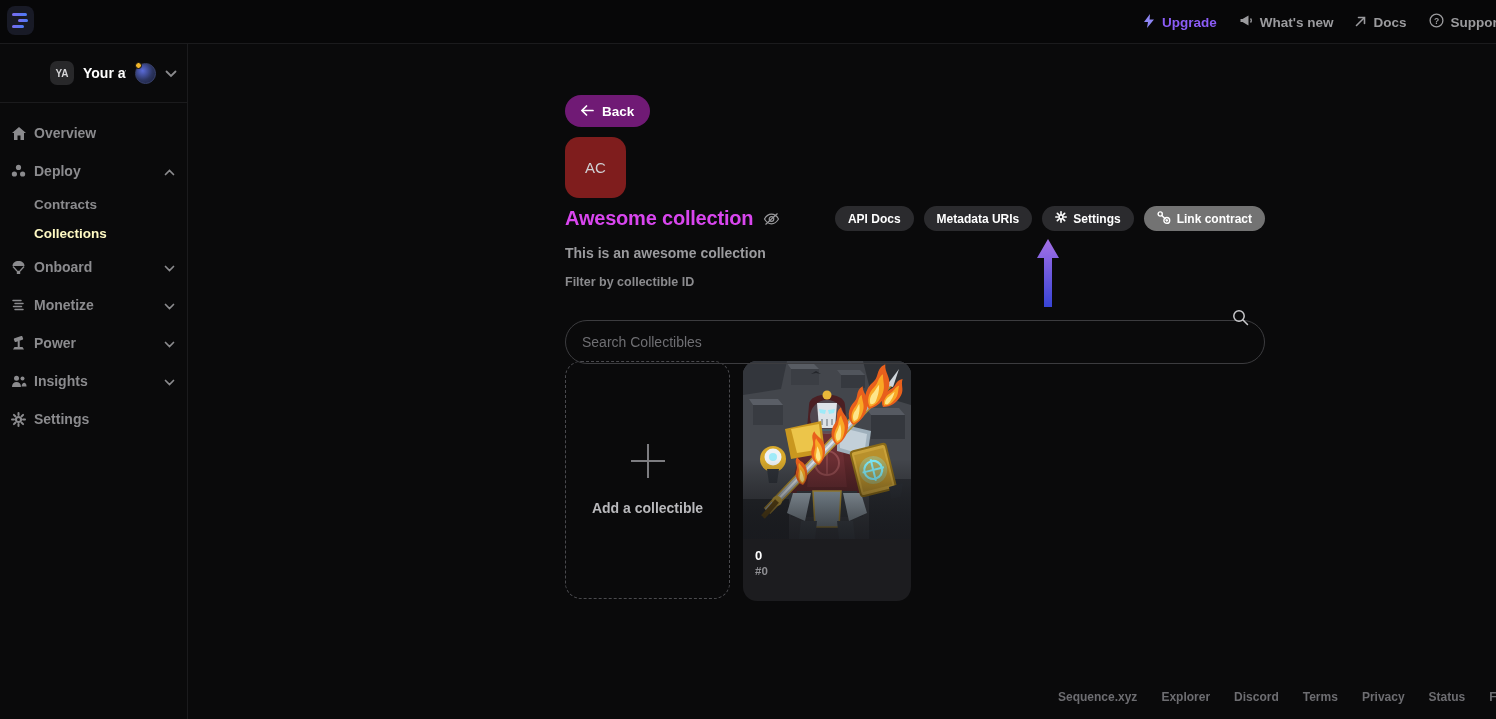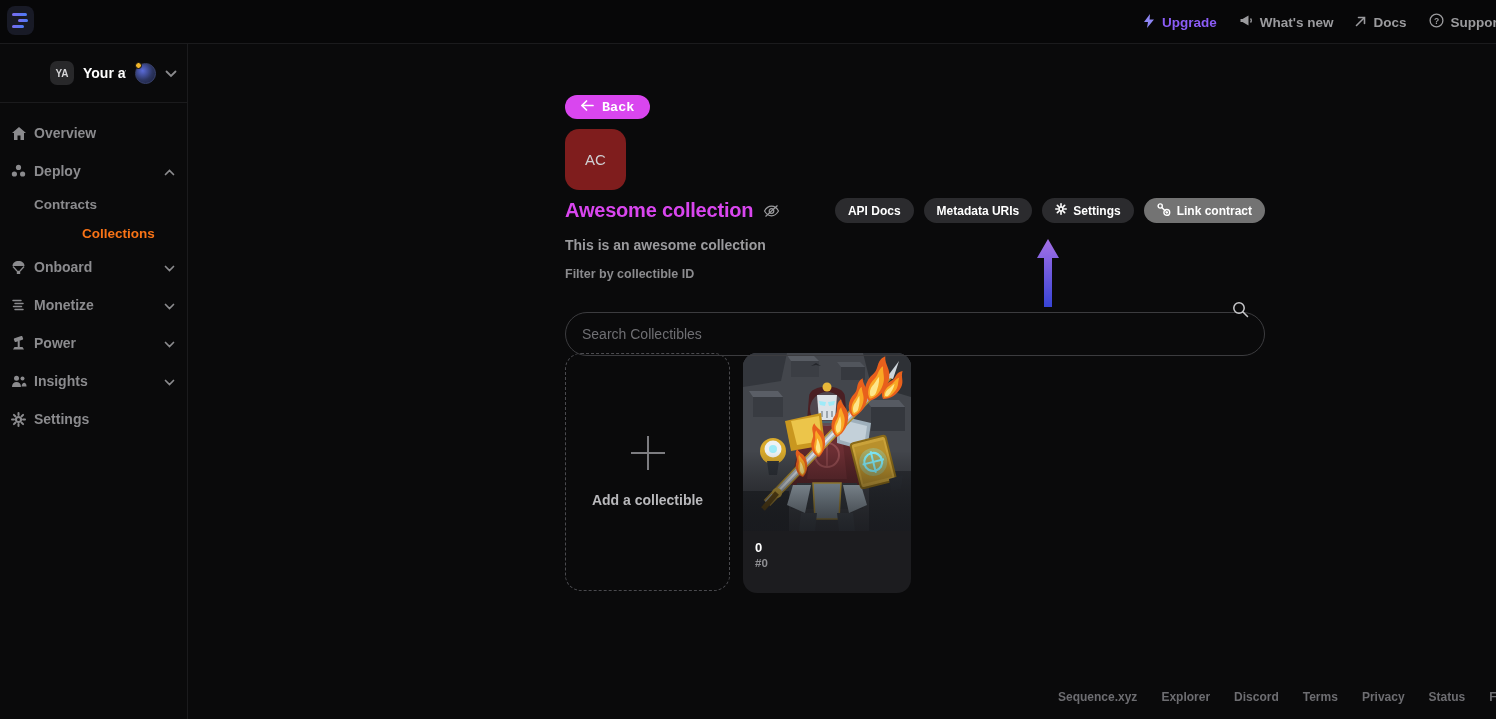--- a/index.html
+++ b/index.html
@@ -43,9 +43,9 @@
 
   
   #main { position:absolute; top:95px; left:565px; width:700px; }
-  #back-btn { display:inline-flex; align-items:center; gap:8px; height:24px; padding:0 16px;
-              border-radius:16px; background:#d946ef; border:none; color:#fff;
-              font-size:13.5px; font-weight:700; cursor:pointer; font-family:Liberation Mono, monospace; }
+  #back-btn { display:inline-flex; align-items:center; gap:8px; height:32px; padding:0 16px;
+              border-radius:16px; background:#701a75; border:none; color:#fff;
+              font-size:13.5px; font-weight:700; cursor:pointer; font-family:Liberation Sans, sans-serif; }
   #coll-avatar { margin-top:10px; width:61px; height:61px; border-radius:14px; background:#7f1d1d;
                  color:#cfcfd2; font-size:15px; display:flex; align-items:center; justify-content:center; }
   #title-row { margin-top:8px; display:flex; align-items:center; }

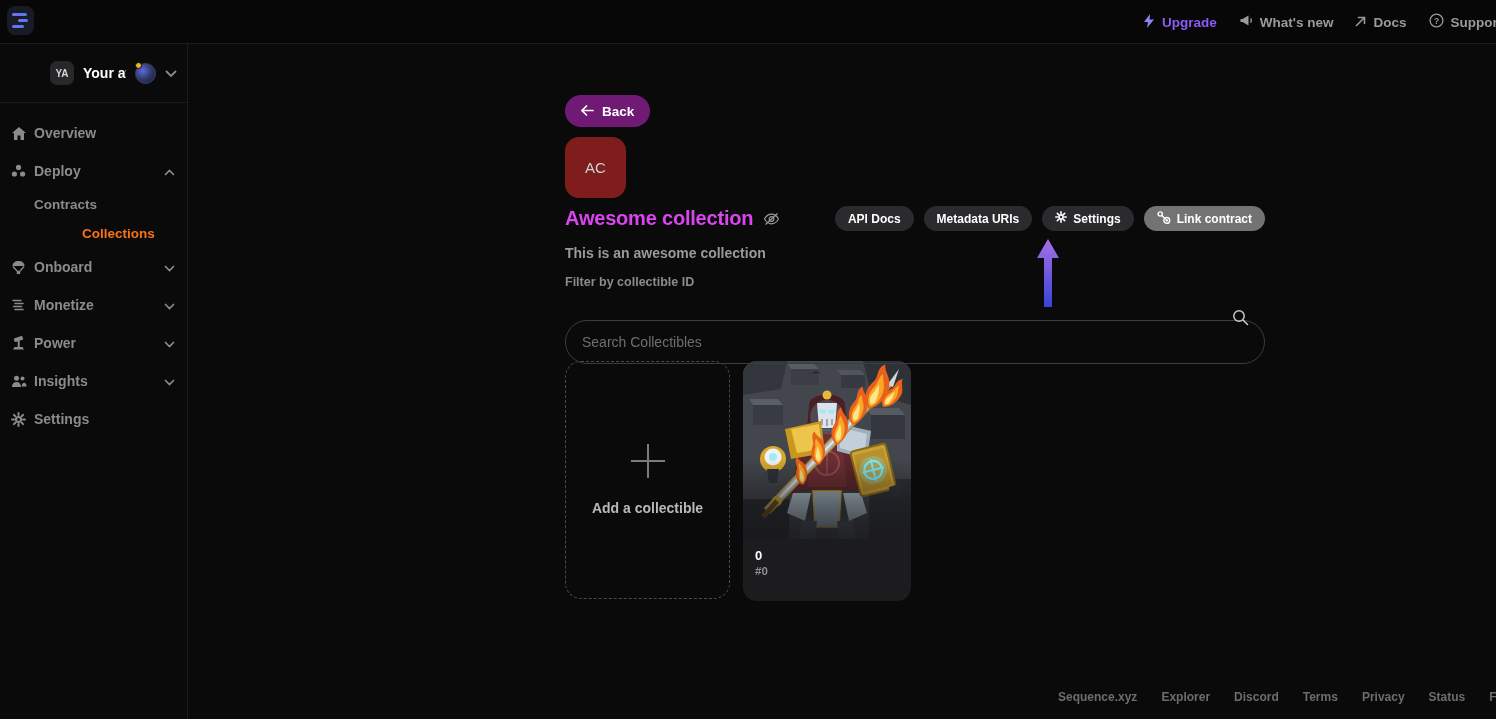--- a/index.html
+++ b/index.html
@@ -39,7 +39,7 @@
   .nav-item .nlabel { flex:1; }
   .nav-sub { height:29px; display:flex; align-items:center; padding-left:34px;
              color:#8b8b8e; font-size:13.5px; font-weight:700; cursor:pointer; }
-  .nav-sub.active { color:#f97316;margin-left:48px; }
+  .nav-sub.active { color:#fef9c3; }
 
   
   #main { position:absolute; top:95px; left:565px; width:700px; }

